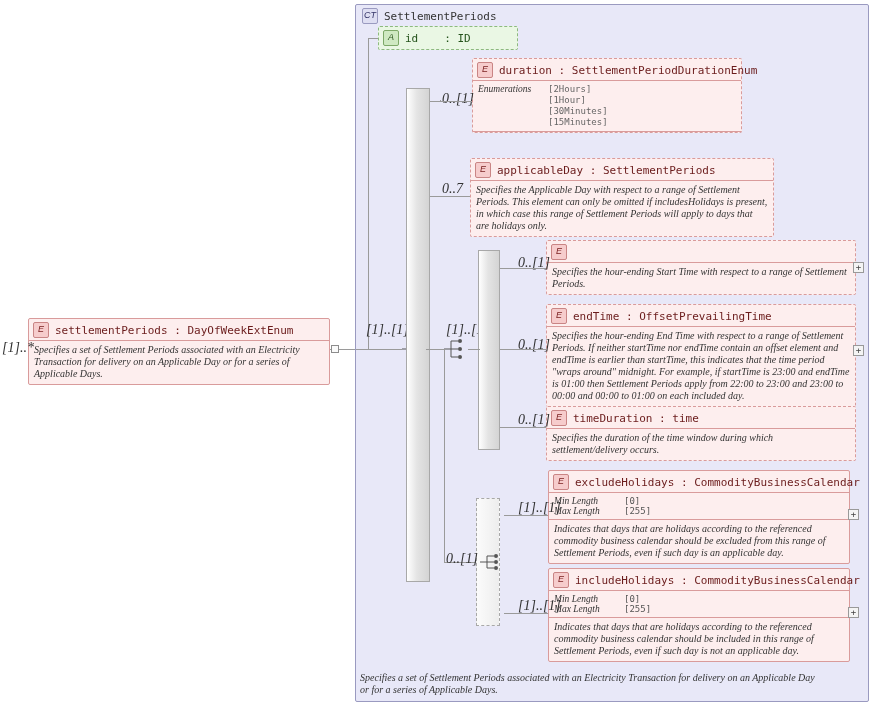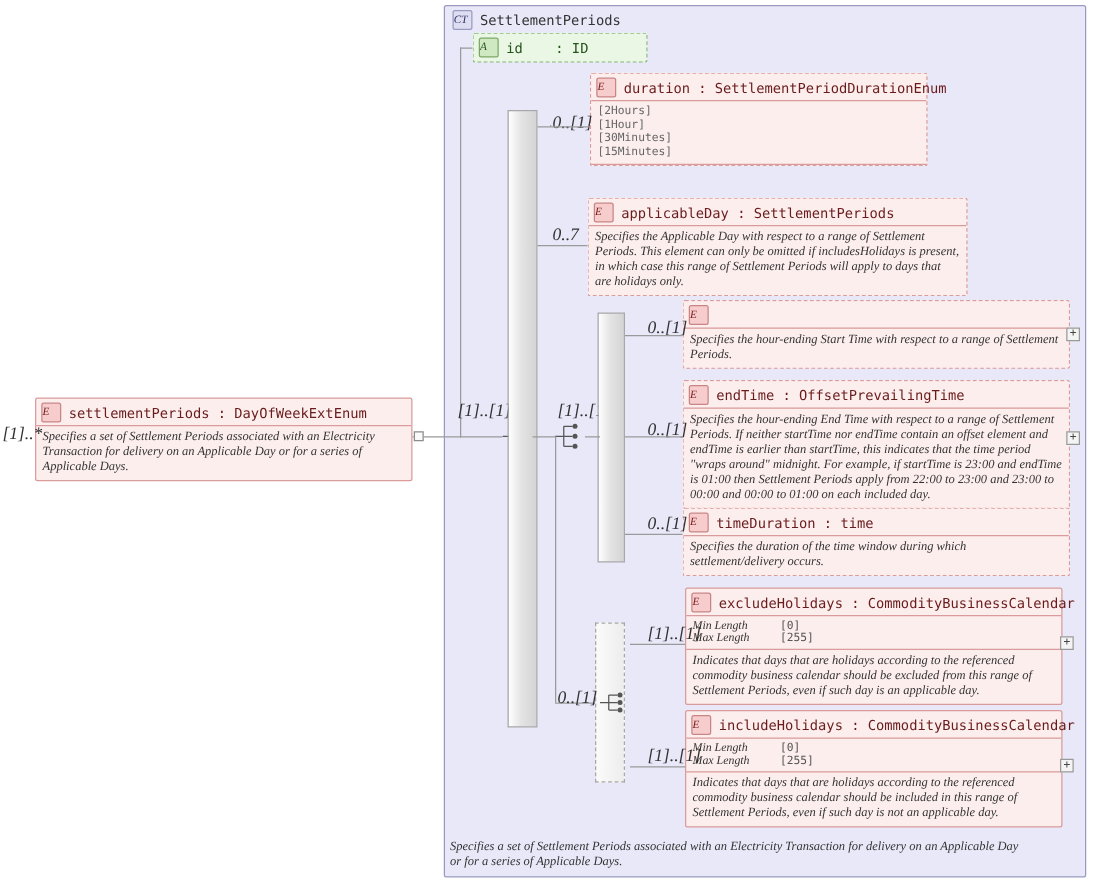--- a/index.html
+++ b/index.html
@@ -60,8 +60,8 @@
   .tag {
     width: 14px; height: 14px;
     line-height: 13px;
-    text-align: left;
-    font-family: Liberation Serif, serif;
+    text-align: center;
+    font-family: Liberation Sans, sans-serif;
     font-size: 9px;
     font-style: italic;
     border-radius: 2px;

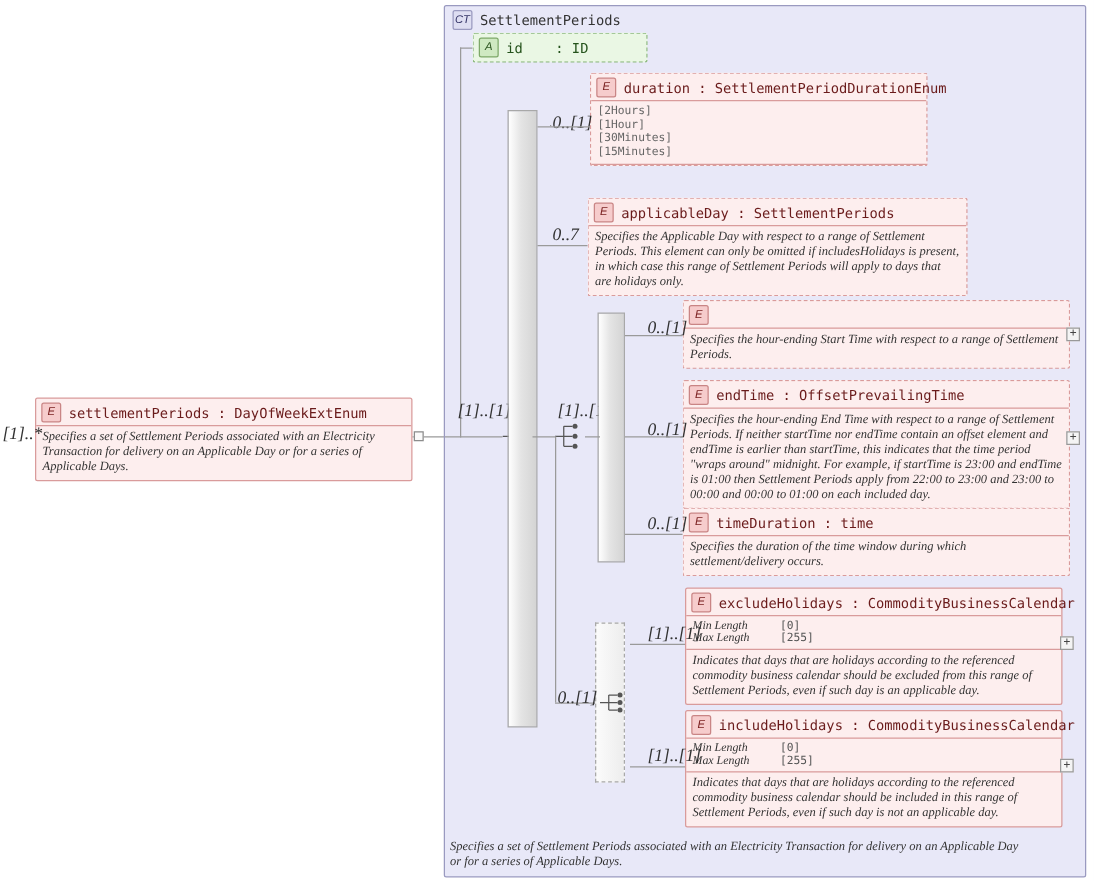--- a/index.html
+++ b/index.html
@@ -221,6 +221,7 @@
   <div class="sep"></div>
   <div class="facets">
     <div style="display:flex;">
+      <div class="fname">Enumerations</div>
       <div class="enum-list">
         <div>[2Hours]</div>
         <div>[1Hour]</div>

